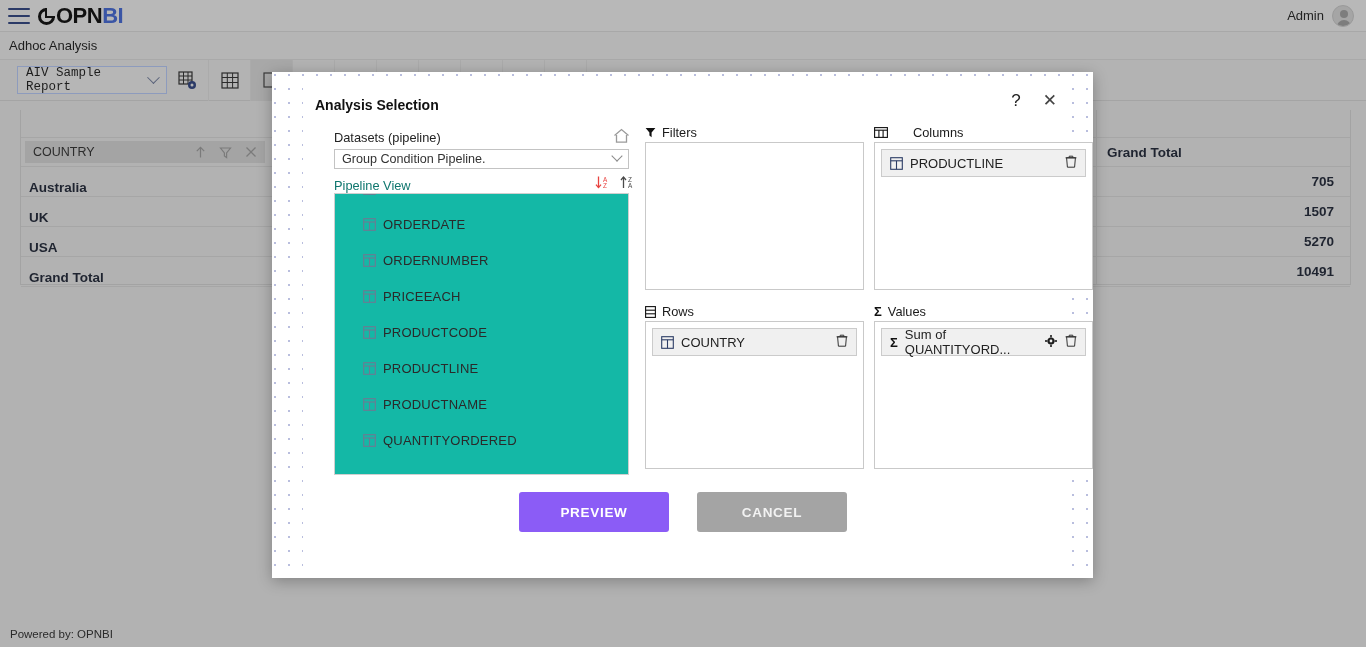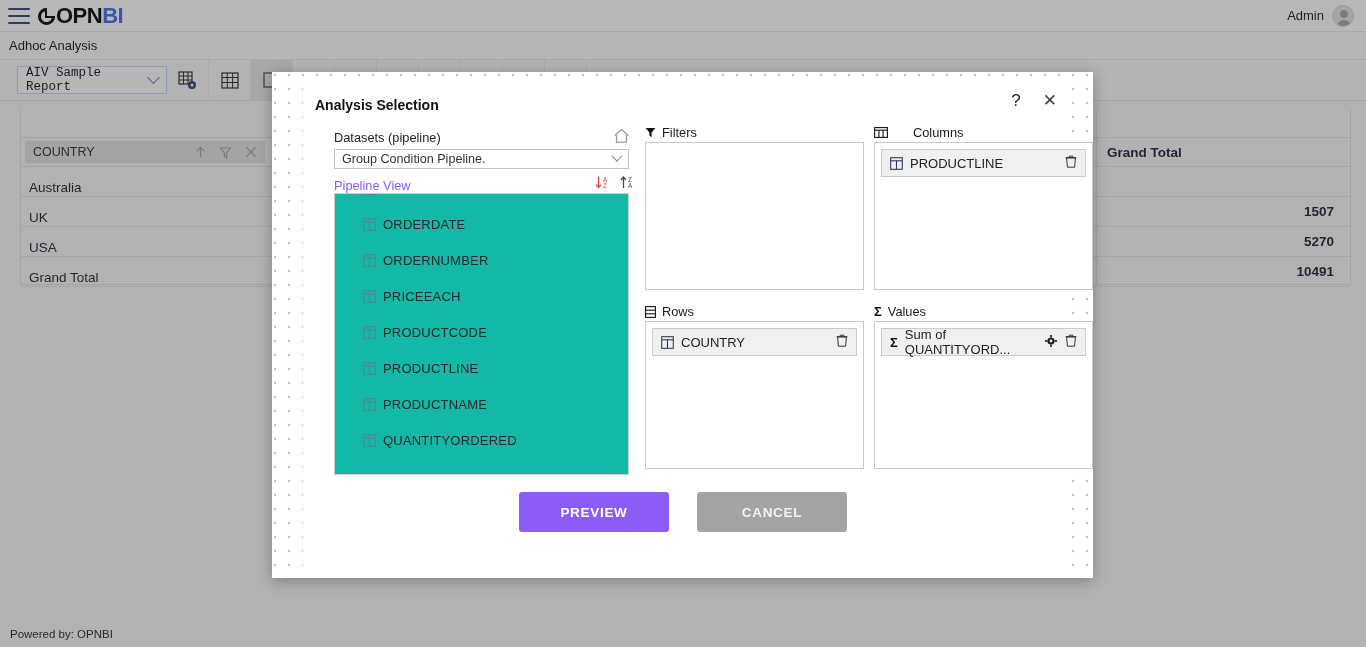--- a/index.html
+++ b/index.html
@@ -142,7 +142,7 @@
   .hdr-icons { margin-left: auto; display: flex; gap: 13px; align-items: center; color: #7a7a7a; }
   .cell-label {
     width: 240px; padding-left: 8px;
-    font-size: 13.5px; font-weight: normal; color: #1f2430; margin-top: 12px;
+    font-size: 13.5px; font-weight: bold; color: #1f2430; margin-top: 12px;
   }
   .cell-spacer { flex: 1; }
   .cell-grand-head {

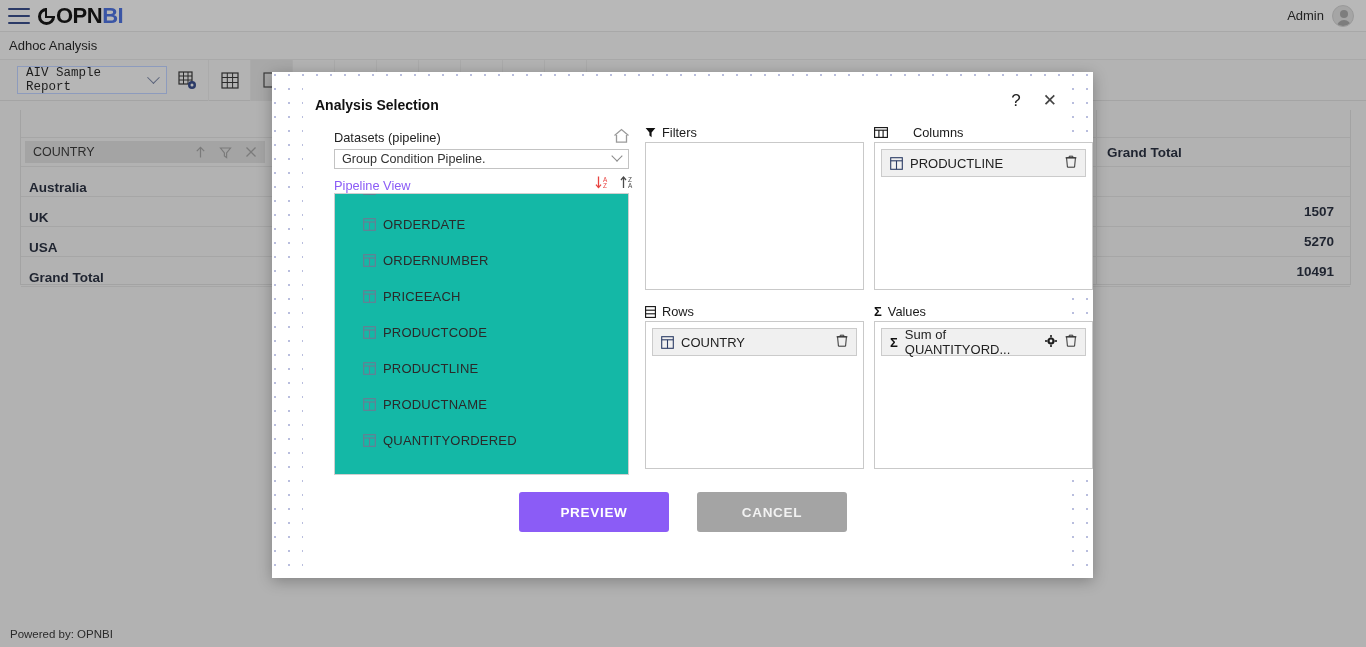--- a/index.html
+++ b/index.html
@@ -215,7 +215,7 @@
   }
   .pv-label {
     position: absolute; left: 31px; top: 94px;
-    font-size: 12.8px; color: #8b5cf6;
+    font-size: 12.8px; color: #0f766e;
   }
   .sort-icons {
     position: absolute; left: 292px; top: 91px;

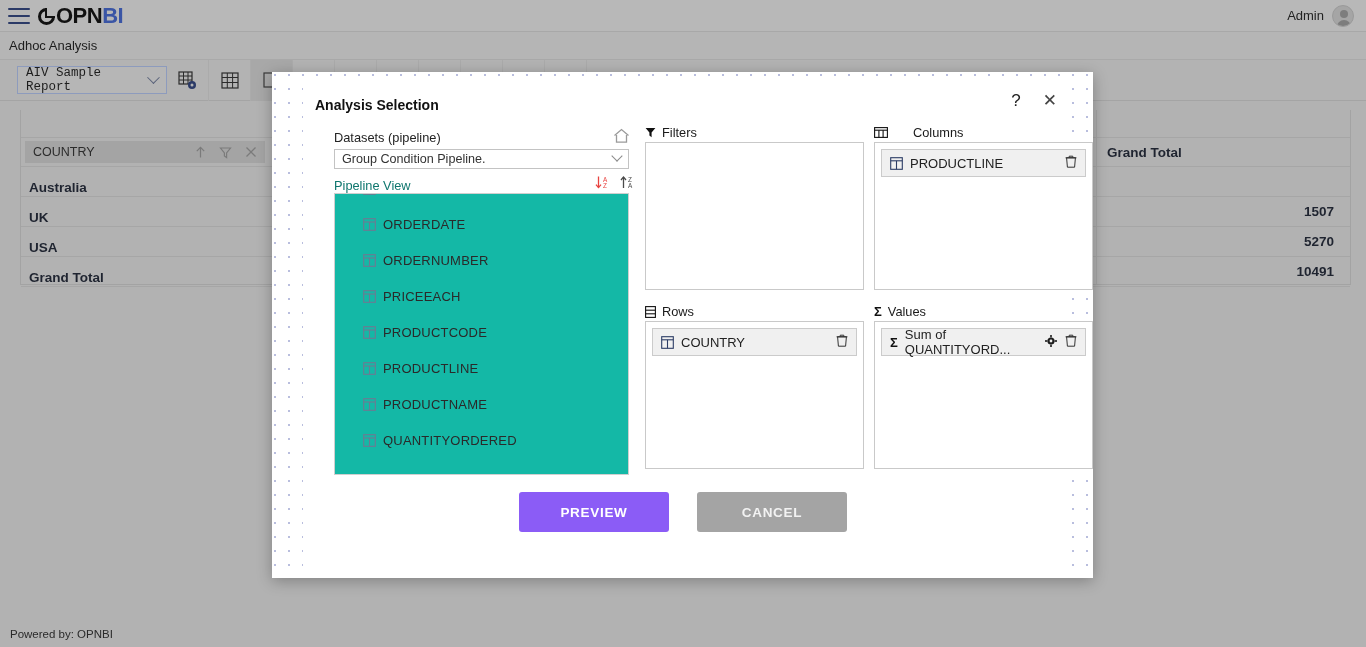--- a/index.html
+++ b/index.html
@@ -408,6 +408,7 @@
     <div class="grid-row">
       <div class="cell-label">Australia</div>
       <div class="cell-spacer"></div>
+      <div class="cell-value">705</div>
     </div>
     <div class="grid-row">
       <div class="cell-label">UK</div>

